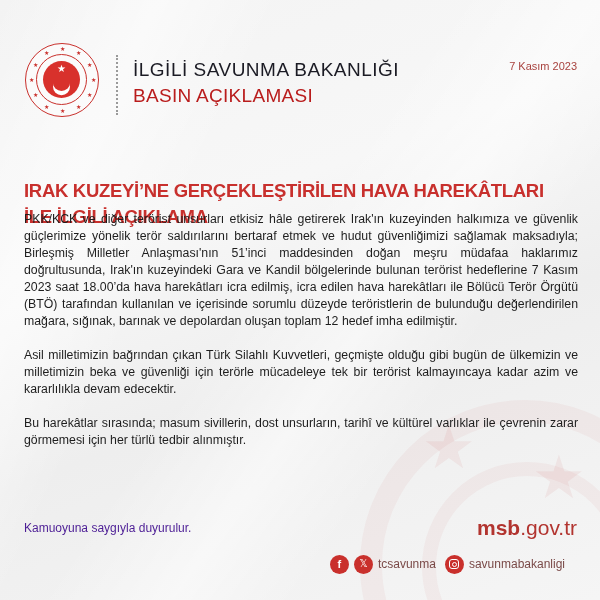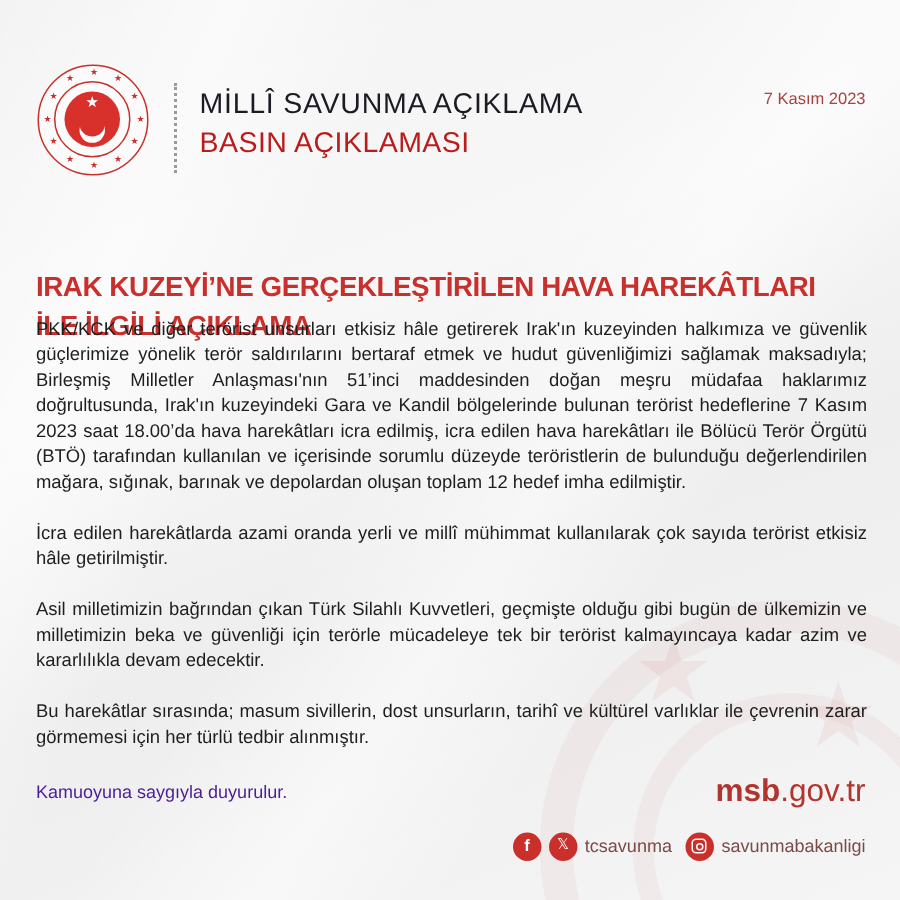--- a/index.html
+++ b/index.html
@@ -142,7 +142,7 @@
     </div>
   </div>
   <div class="divider"></div>
-  <div class="ministry">MİLLÎ SAVUNMA AÇIKLAMA</div>
+  <div class="ministry">İLGİLİ SAVUNMA BAKANLIĞI</div>
   <div class="subtitle">BASIN AÇIKLAMASI</div>
   <div class="date">7 Kasım 2023</div>
 </div>

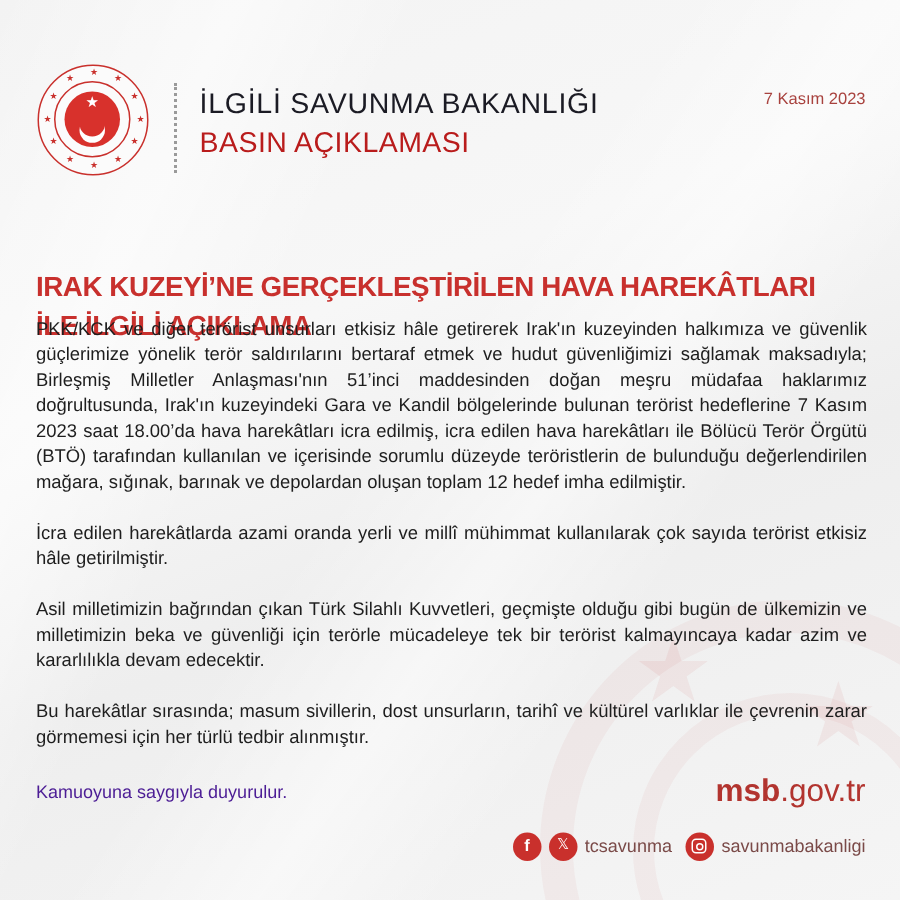--- a/index.html
+++ b/index.html
@@ -154,7 +154,6 @@
 
 <div class="body">
   <p><span>PKK/KCK ve diğer terörist unsurları etkisiz hâle getirerek Irak'ın kuzeyinden halkımıza ve güvenlik güçlerimize yönelik terör saldırılarını bertaraf etmek ve hudut güvenliğimizi sağlamak maksadıyla; Birleşmiş Milletler Anlaşması'nın 51’inci maddesinden doğan meşru müdafaa haklarımız doğrultusunda, Irak'ın kuzeyindeki </span><b>Gara ve Kandil</b><span> bölgelerinde bulunan terörist hedeflerine </span><b>7 Kasım 2023 saat 18.00’da</b><span> hava harekâtları icra edilmiş, icra edilen hava harekâtları ile Bölücü Terör Örgütü (BTÖ) tarafından kullanılan ve içerisinde sorumlu düzeyde teröristlerin de bulunduğu değerlendirilen mağara, sığınak, barınak ve depolardan oluşan toplam </span><b>12</b><span> hedef imha edilmiştir.</span></p>
-  <p>İcra edilen harekâtlarda azami oranda yerli ve millî mühimmat kullanılarak çok sayıda terörist etkisiz hâle getirilmiştir.</p>
   <p>Asil milletimizin bağrından çıkan Türk Silahlı Kuvvetleri, geçmişte olduğu gibi bugün de ülkemizin ve milletimizin beka ve güvenliği için terörle mücadeleye tek bir terörist kalmayıncaya kadar azim ve kararlılıkla devam edecektir.</p>
   <p>Bu harekâtlar sırasında; masum sivillerin, dost unsurların, tarihî ve kültürel varlıklar ile çevrenin zarar görmemesi için her türlü tedbir alınmıştır.</p>
 </div>

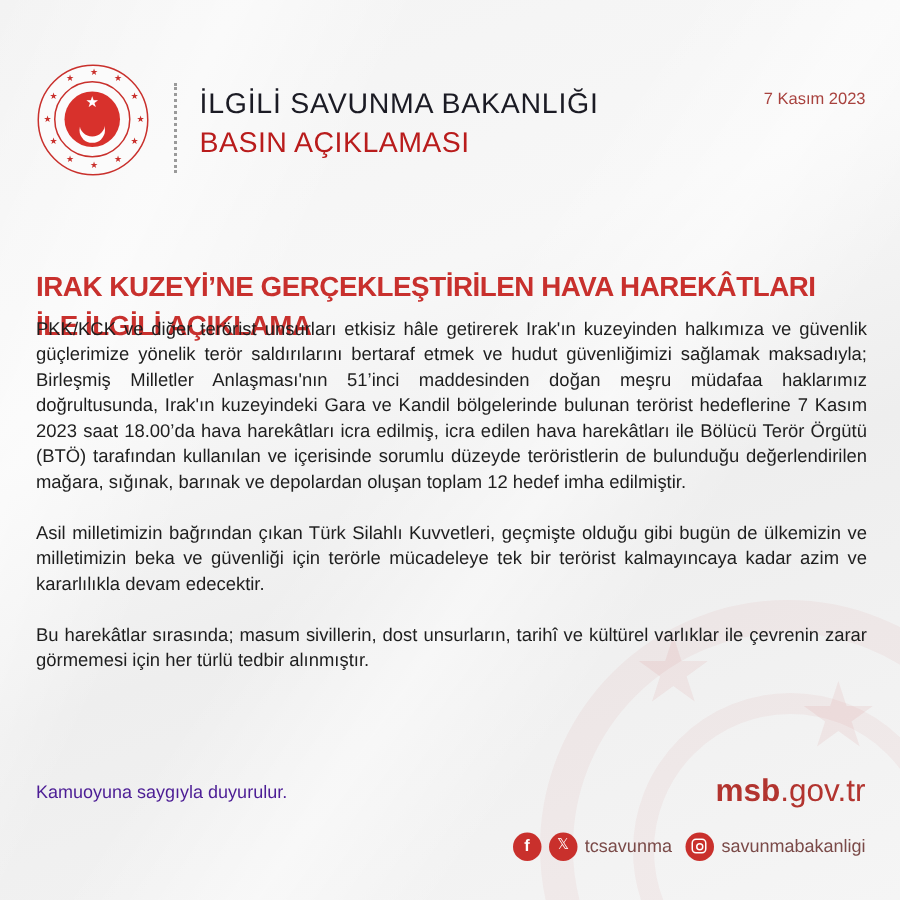--- a/index.html
+++ b/index.html
@@ -169,7 +169,7 @@
   <div class="sicon insta">
       <div class="sq"></div>
     </div>
-  <span class="handle" style="margin-right:0;">savunmabakanligi</span>
+  <span class="handle" style="margin-right:12px;">savunmabakanligi</span>
 </div>
 
 </body></html>

